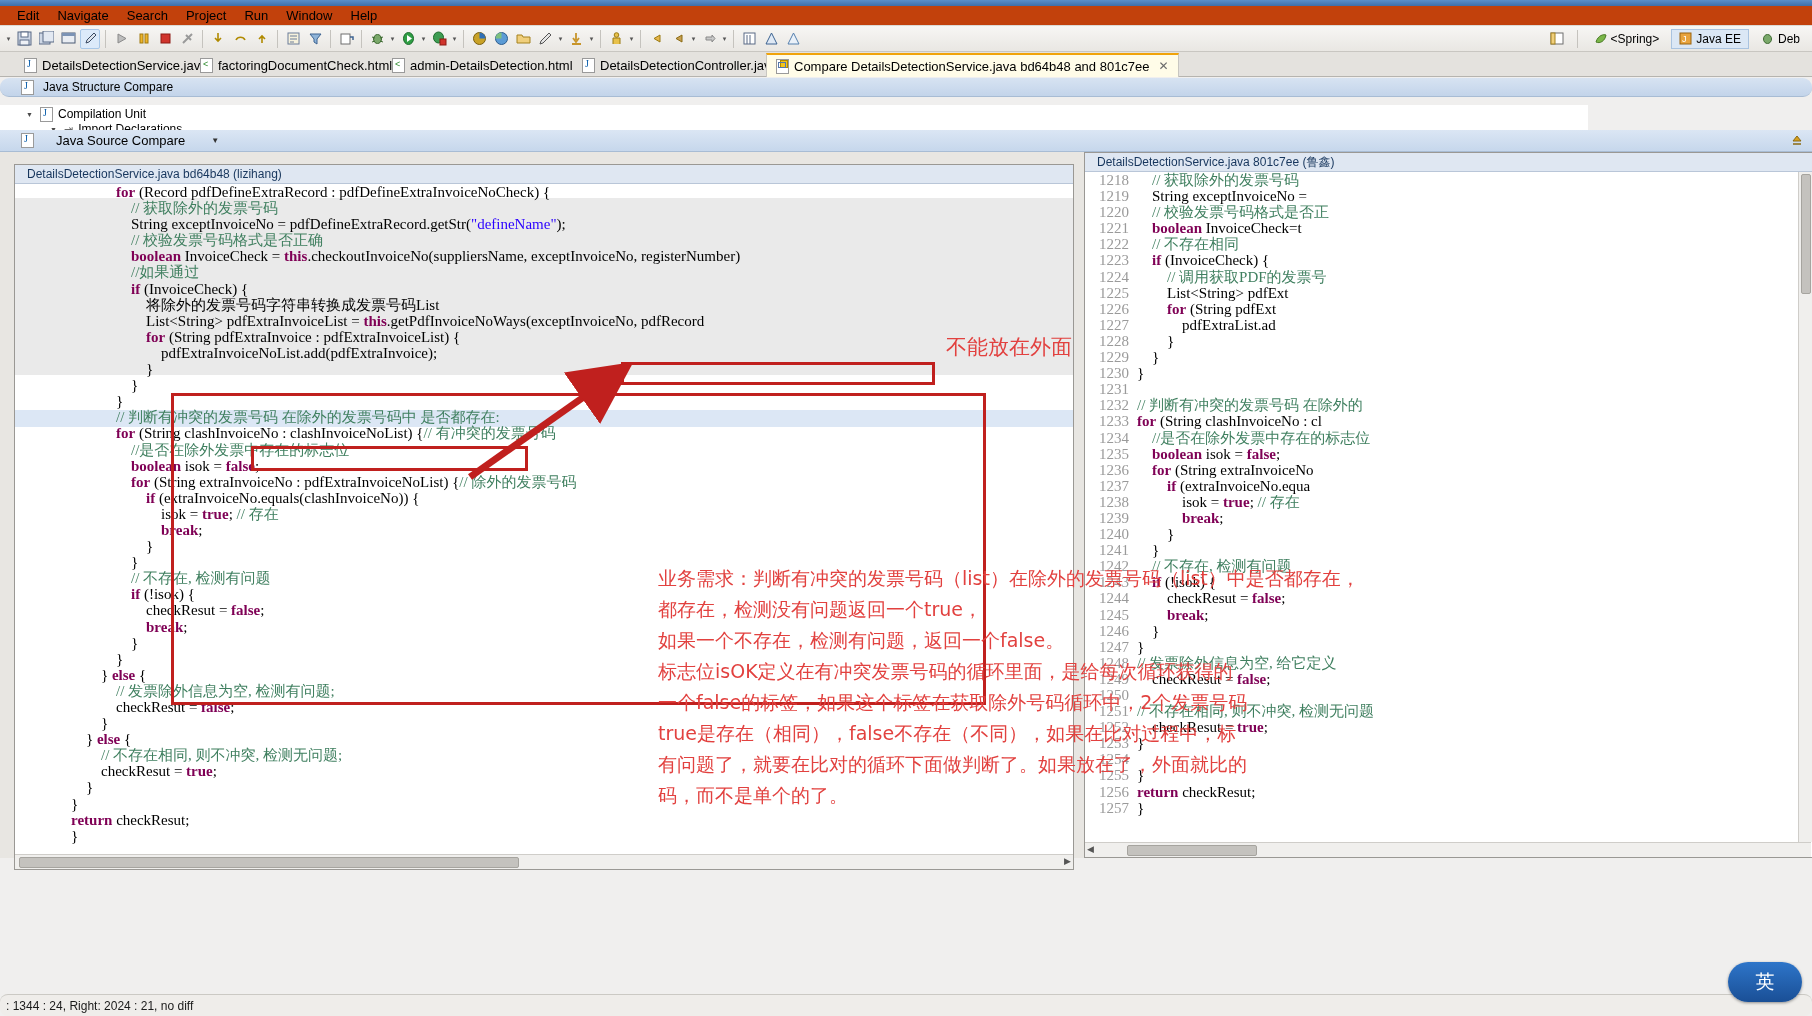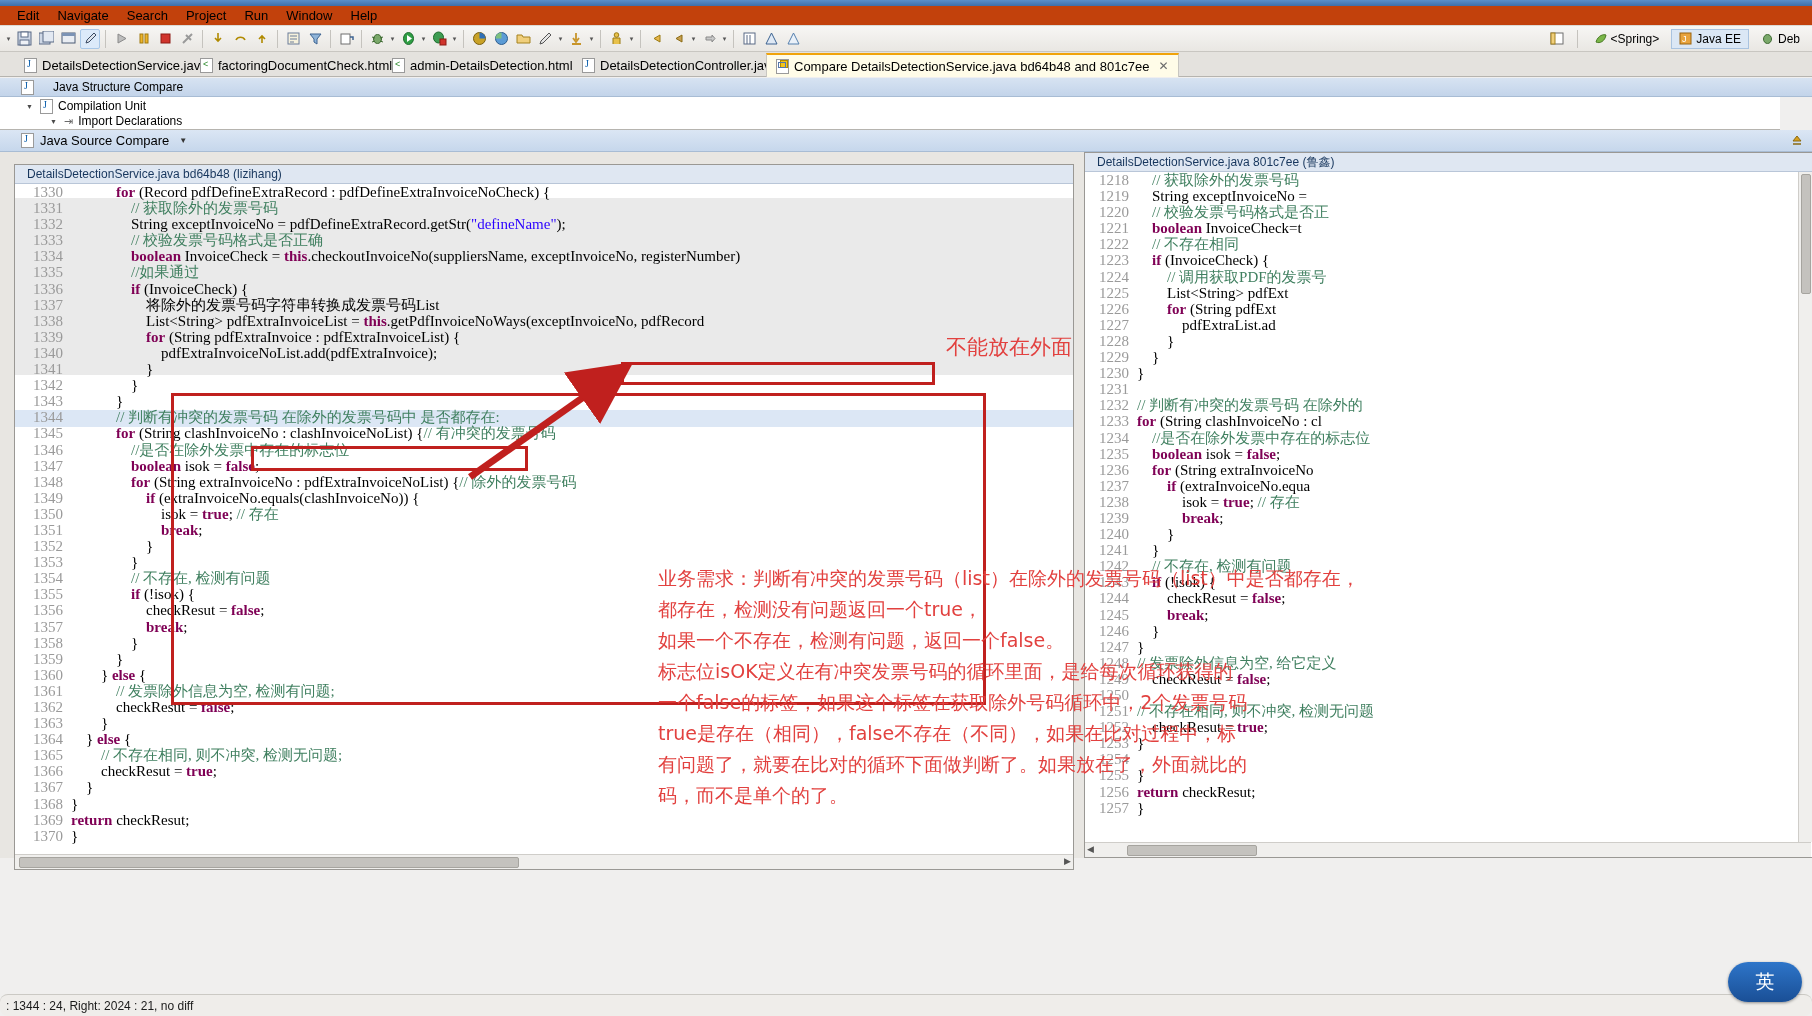--- a/index.html
+++ b/index.html
@@ -114,8 +114,9 @@
     position: absolute; left: 0; top: 78px; width: 1812px; height: 19px;
     background: linear-gradient(to bottom, #d7e3f2, #c3d4ea);
     border-bottom: 1px solid #a8bcd4;
-    display:flex; align-items:center; gap: 19px; padding-left: 21px;
+    display:flex; align-items:center; gap: 9px; padding-left: 21px;
     font-size: 12px;
+    border-radius: 9px;
   }
   .struct-body {
     position: absolute; left: 0; top: 97px; width: 1780px; height: 33px;

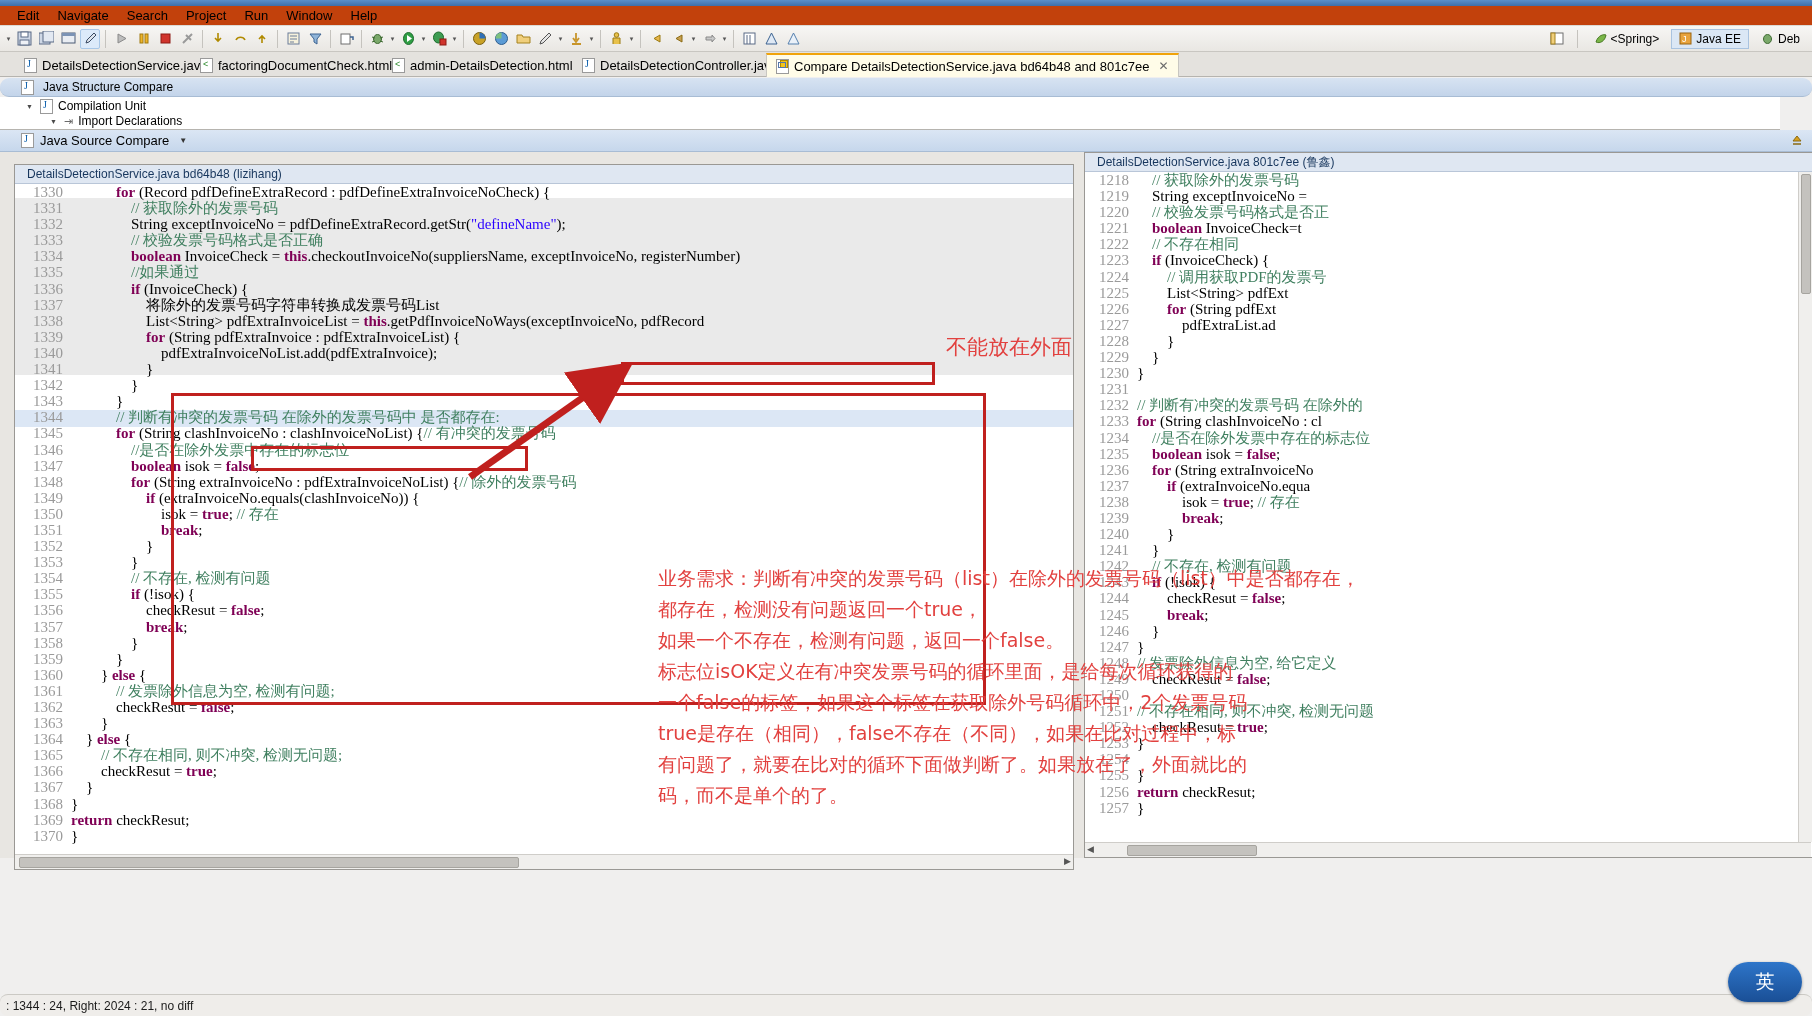--- a/index.html
+++ b/index.html
@@ -119,7 +119,7 @@
     border-radius: 9px;
   }
   .struct-body {
-    position: absolute; left: 0; top: 97px; width: 1780px; height: 33px;
+    position: absolute; left: 0; top: 105px; width: 1588px; height: 33px;
     background: #fff; border-bottom: 1px solid #b6b4af;
     overflow: hidden;
   }

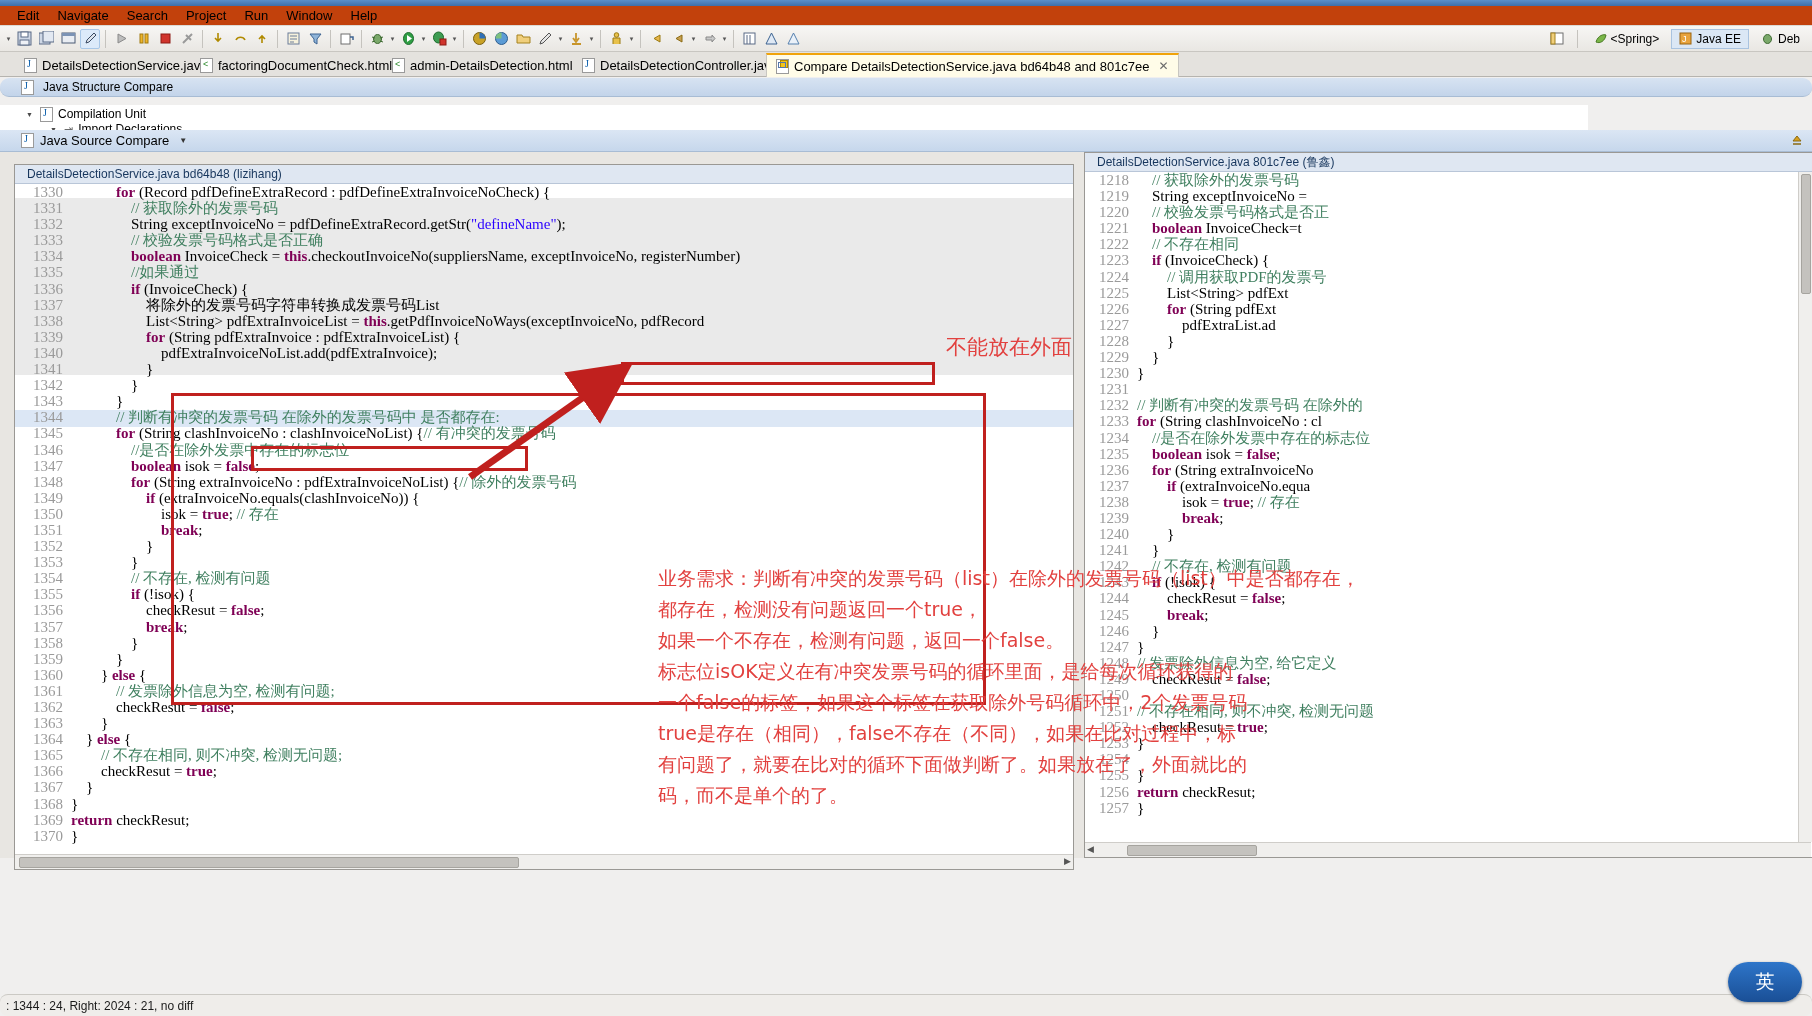--- a/index.html
+++ b/index.html
@@ -131,7 +131,7 @@
     position: absolute; left: 0; top: 130px; width: 1812px; height: 22px;
     background: linear-gradient(to bottom, #dbe6f4, #c6d7ec);
     border-bottom: 1px solid #a8bcd4;
-    display:flex; align-items:center; gap: 6px; padding-left: 21px;
+    display:flex; align-items:center; gap: 22px; padding-left: 21px;
     font-size: 13px;
   }
   .jsc-head .caret { font-size: 8px; color: #333; margin-left: 4px; }

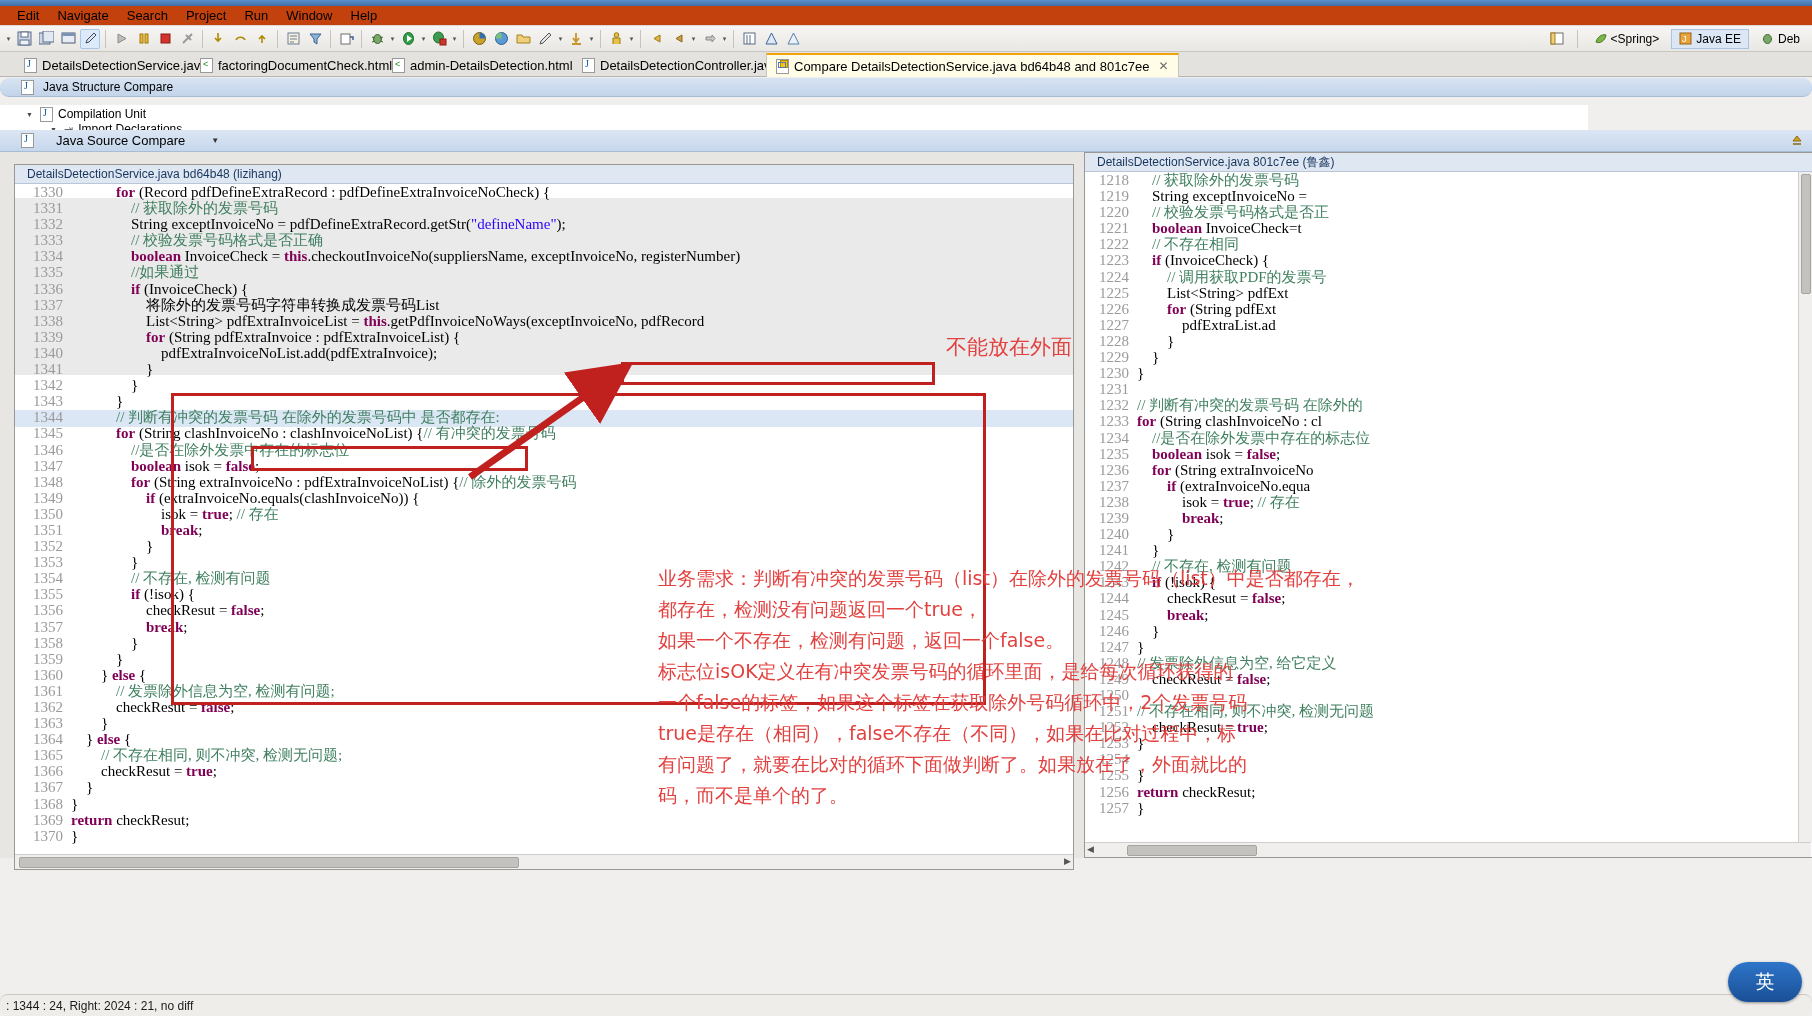--- a/index.html
+++ b/index.html
@@ -518,48 +518,6 @@
         <div class="bandsel" style="top:226px; height:17px;"></div>
         <div class="band" style="top:243px; height:0px;"></div>
         <div class="code">
-          <div class="gutter" id="lgut">1330
-1331
-1332
-1333
-1334
-1335
-1336
-1337
-1338
-1339
-1340
-1341
-1342
-1343
-1344
-1345
-1346
-1347
-1348
-1349
-1350
-1351
-1352
-1353
-1354
-1355
-1356
-1357
-1358
-1359
-1360
-1361
-1362
-1363
-1364
-1365
-1366
-1367
-1368
-1369
-1370
-</div>
           <div class="lines l" id="llines">            <span class="kw">for</span> (Record pdfDefineExtraRecord : pdfDefineExtraInvoiceNoCheck) {
                 <span class="cm">// 获取除外的发票号码</span>
                 String exceptInvoiceNo = pdfDefineExtraRecord.getStr(<span class="st">"defineName"</span>);

